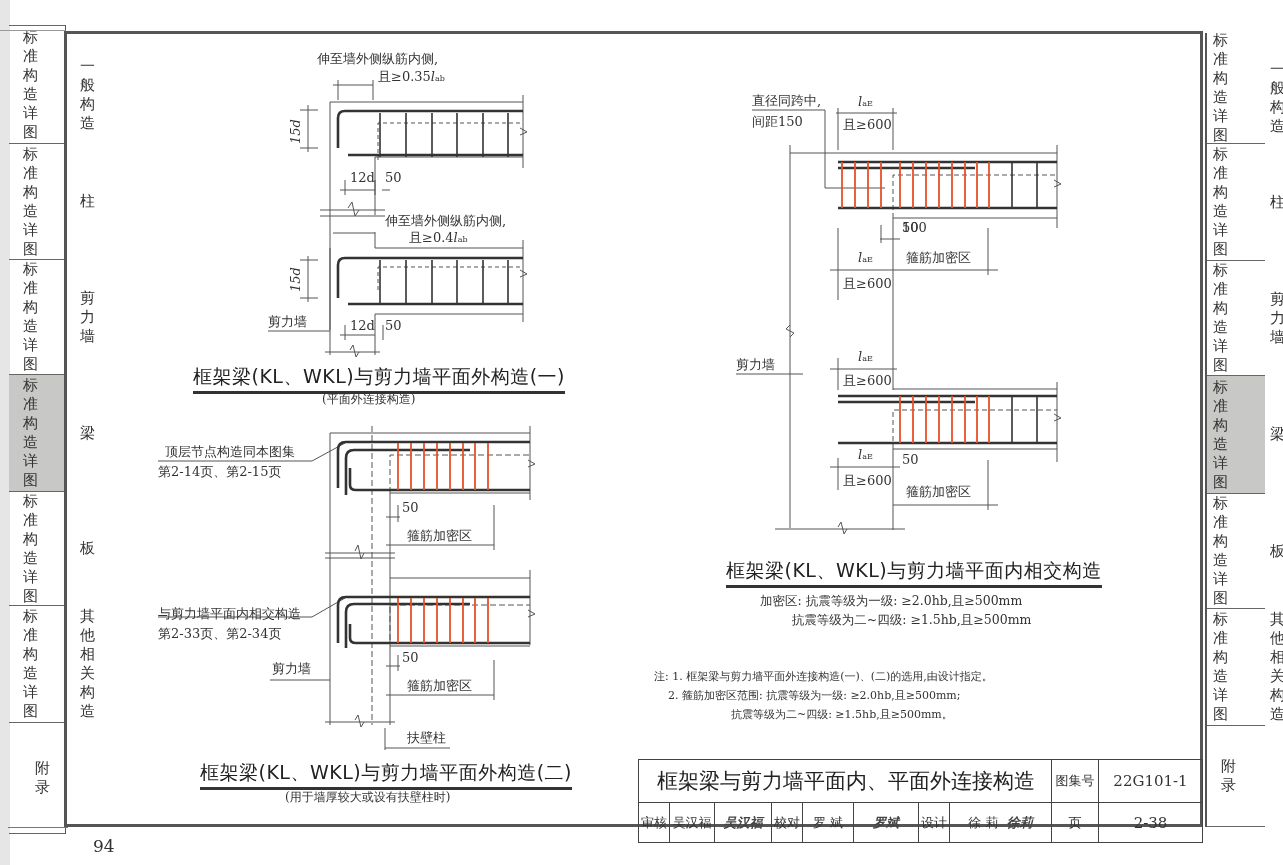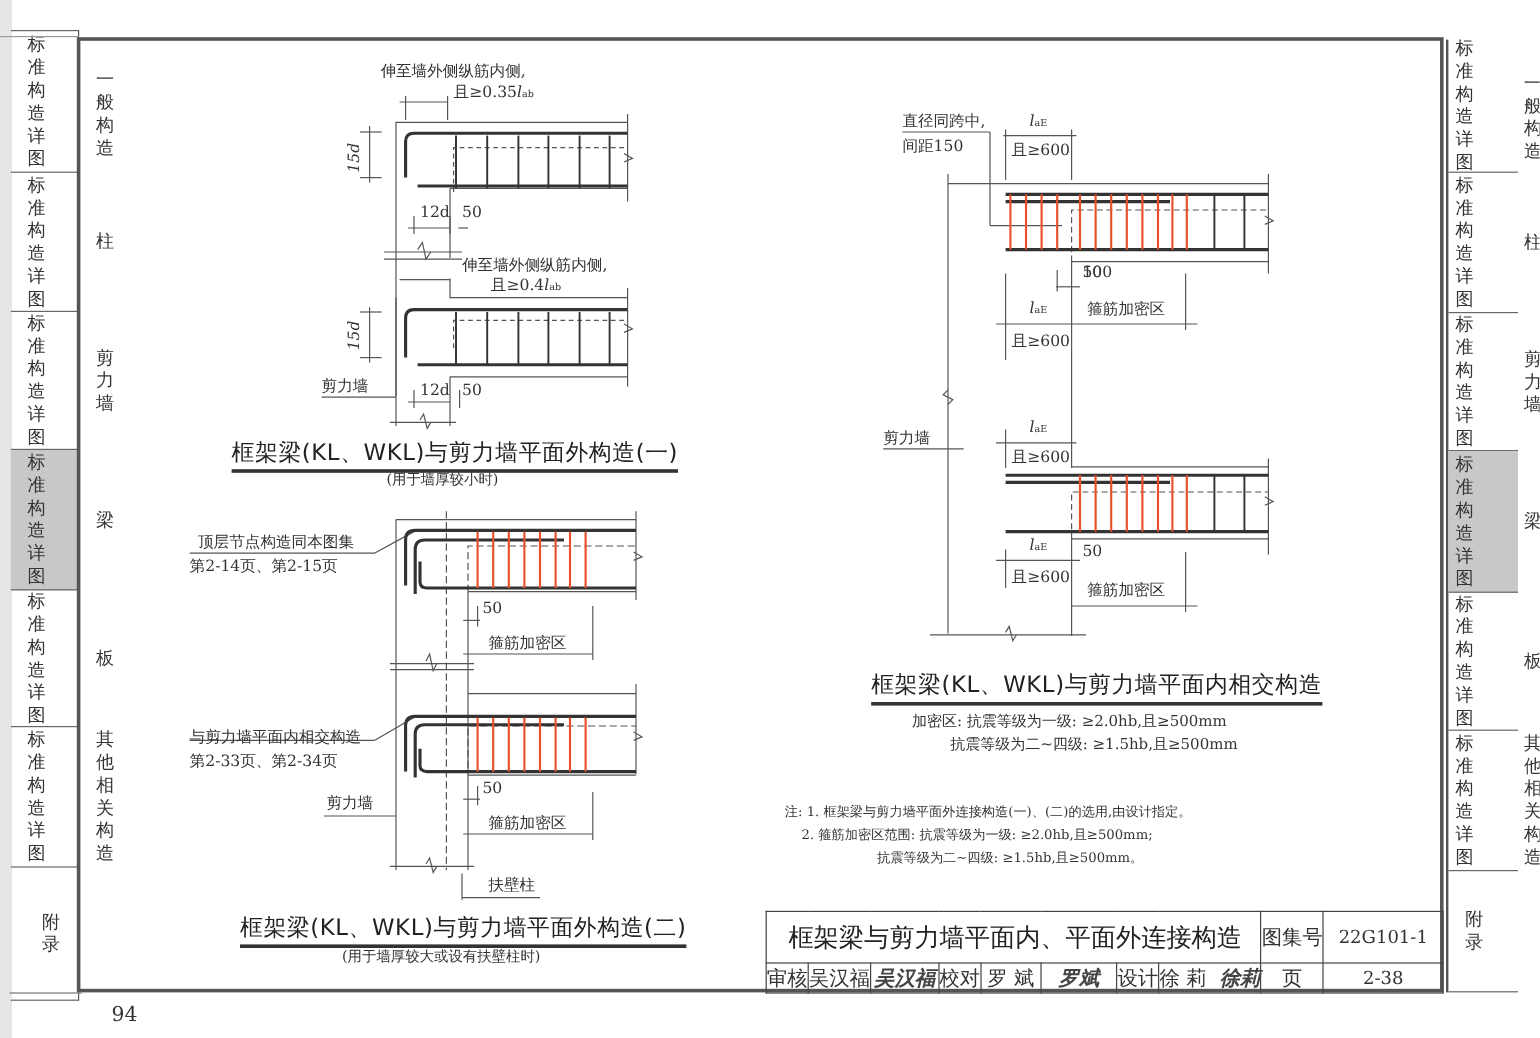--- a/index.html
+++ b/index.html
@@ -322,7 +322,7 @@
 <div class="lbl" style="left:350px;top:318px;">12d</div>
 <div class="lbl" style="left:385px;top:318px;">50</div>
 <div class="title" style="left:193px;top:364px;">框架梁(KL、WKL)与剪力墙平面外构造(一)</div>
-<div class="subtitle" style="left:322px;top:391px;">(用于墙厚较小时)</div>
+<div class="subtitle" style="left:322px;top:391px;">(平面外连接构造)</div>
 
 <div class="lbl" style="left:165px;top:443px;">顶层节点构造同本图集</div>
 <div class="lbl" style="left:158px;top:463px;">第2-14页、第2-15页</div>

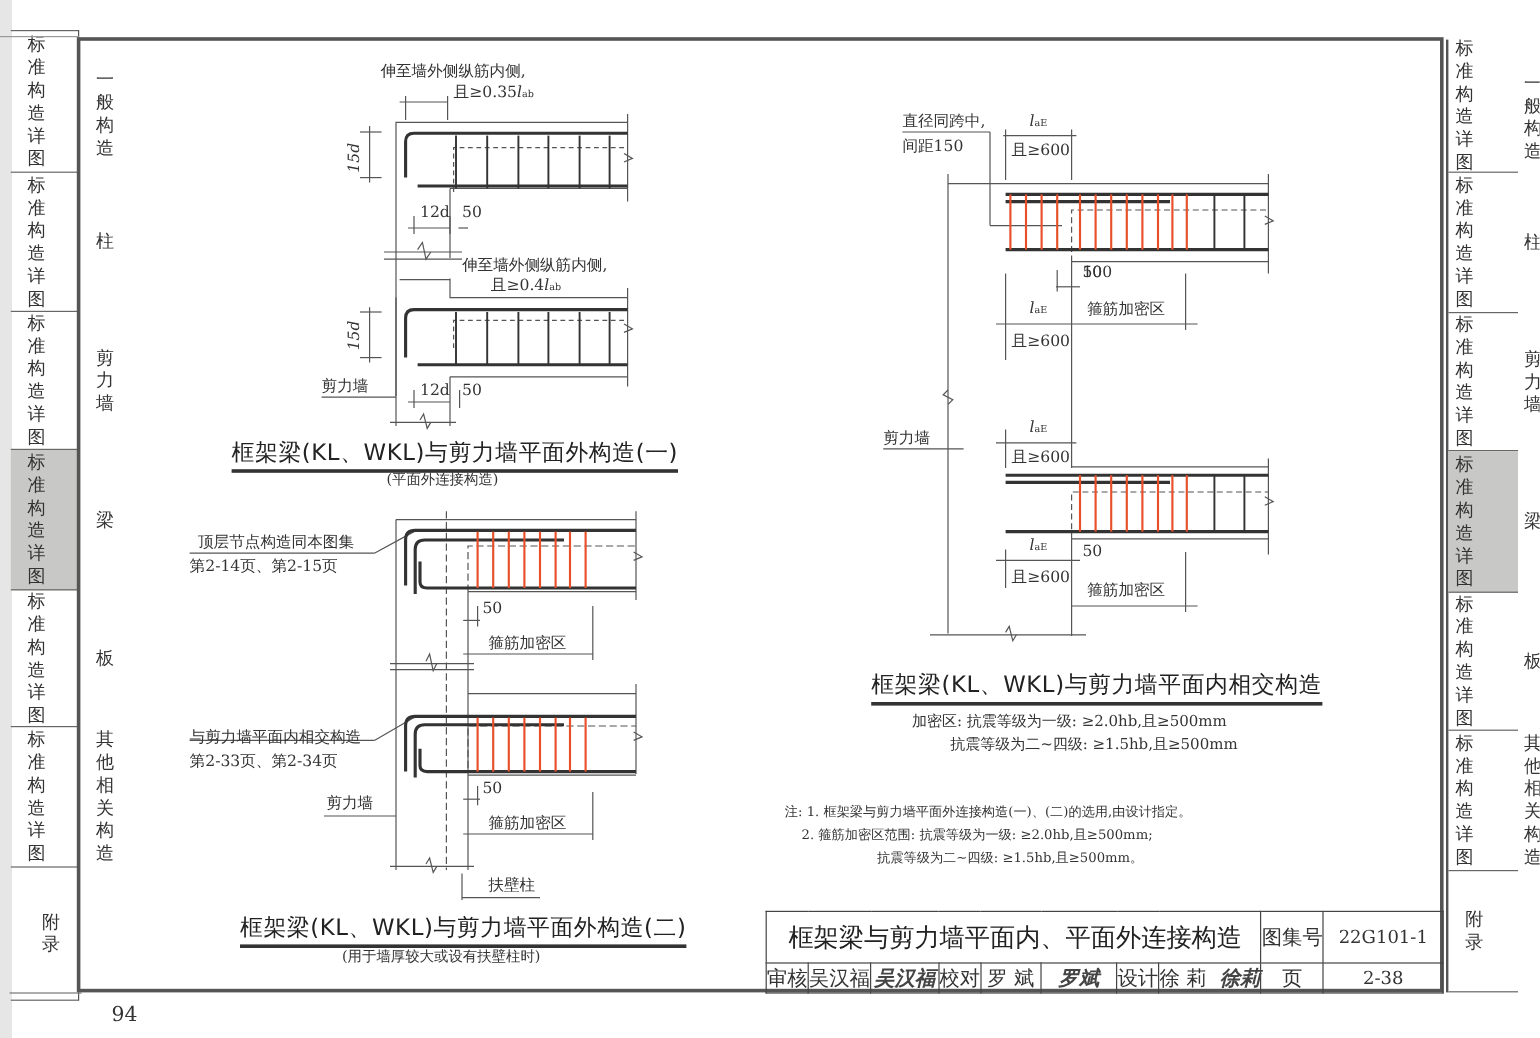--- a/index.html
+++ b/index.html
@@ -28,7 +28,7 @@
   svg.drw { position:absolute; left:0; top:0; }
   .tb { position:absolute; left:638px; top:759px; width:565px; height:68px; }
   .tb table { border-collapse:collapse; width:100%; height:100%; }
-  .tb td { border:1px solid #444; font-size:17px; text-align:center; padding:0; color:#333; white-space:nowrap; }
+  .tb td { border:1px solid #444; font-size:13px; text-align:center; padding:0; color:#333; white-space:nowrap; }
   .tb .bigtitle { font-family:"DejaVu Sans", sans-serif; font-size:21px; text-align:left; padding-left:18px; color:#222; }
   .tb .sig { font-style:italic; font-weight:bold; color:#444; }
   .notes { position:absolute; left:654px; top:667px; font-size:11px; line-height:19px; white-space:pre; color:#333; }

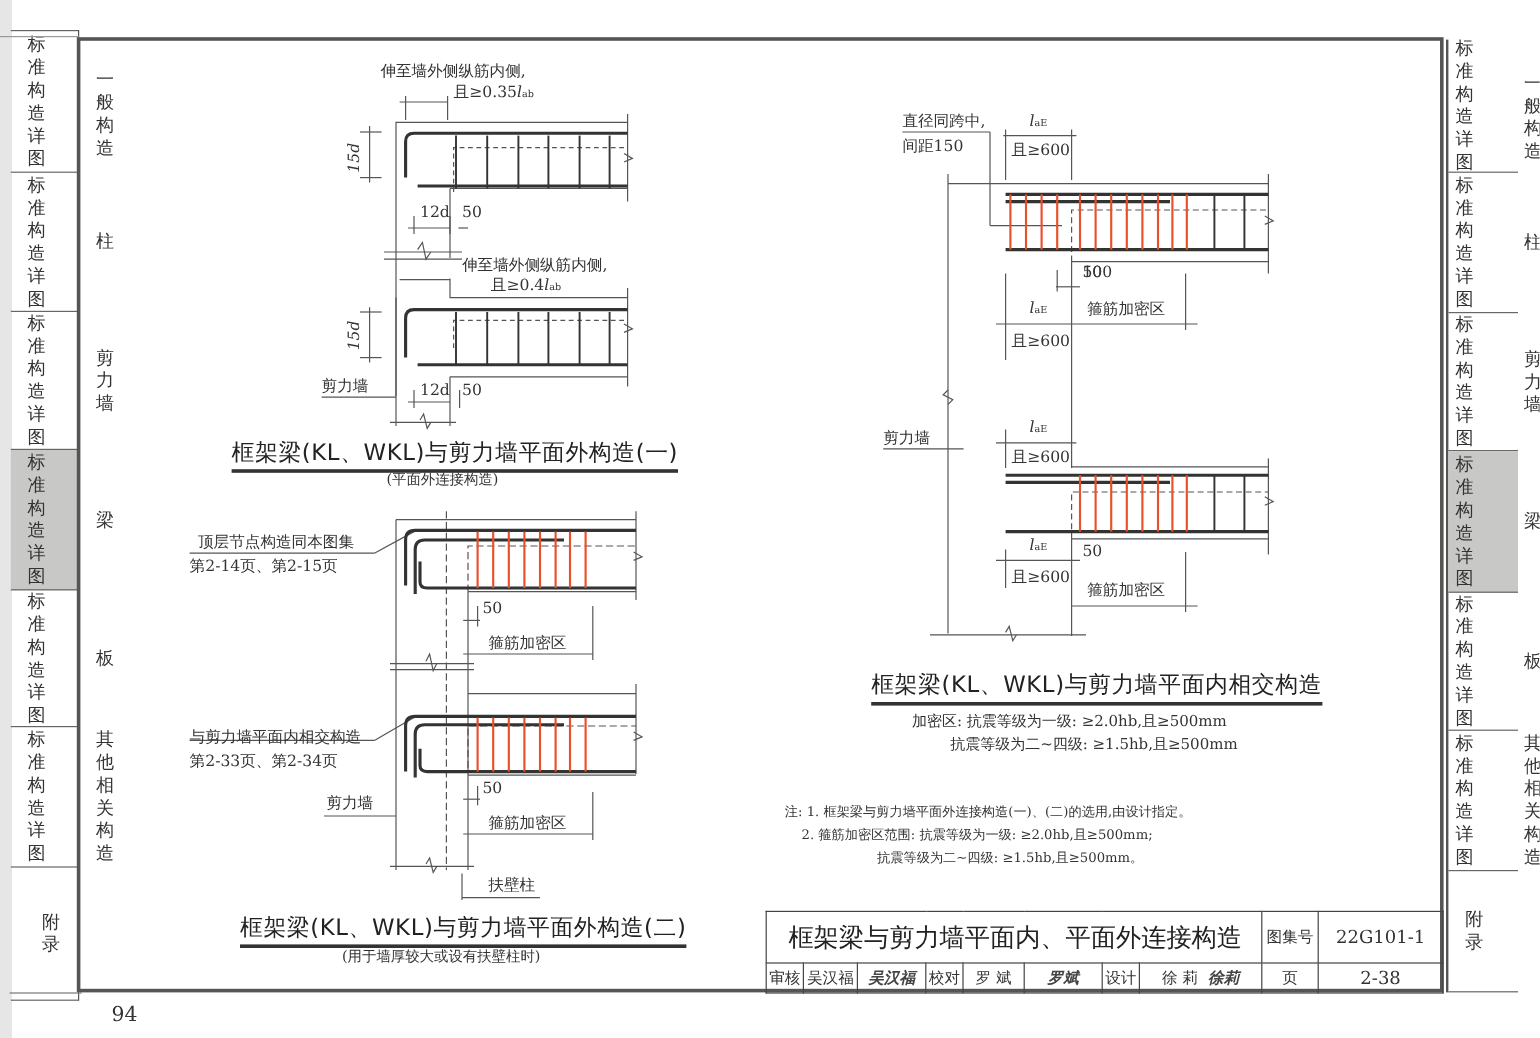--- a/index.html
+++ b/index.html
@@ -369,7 +369,7 @@
       <td style="width:46px;">图集号</td>
       <td style="width:103px;font-size:15px;">22G101-1</td>
     </tr>
-    <tr style="height:25px;border-radius:12px;">
+    <tr style="height:40px;border-radius:12px;">
       <td style="width:30px;">审核</td>
       <td style="width:44px;">吴汉福</td>
       <td class="sig" style="width:56px;">吴汉福</td>

